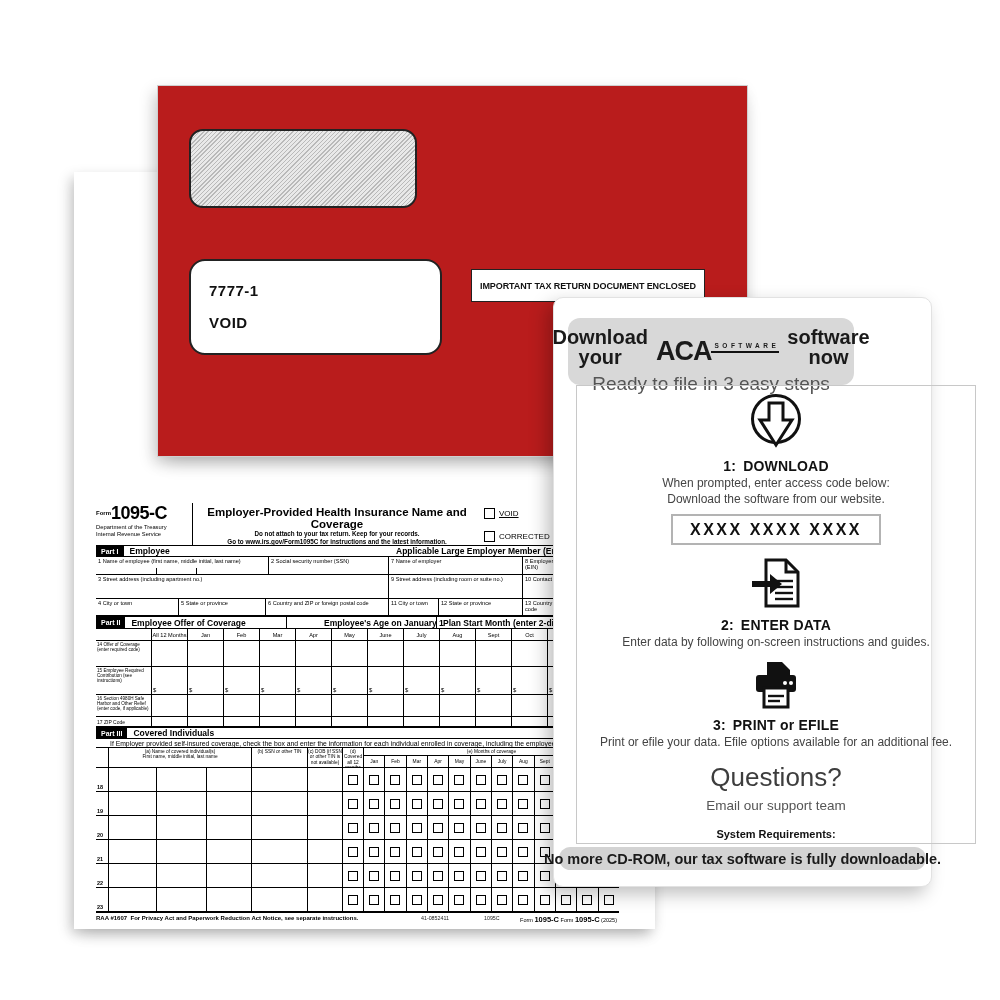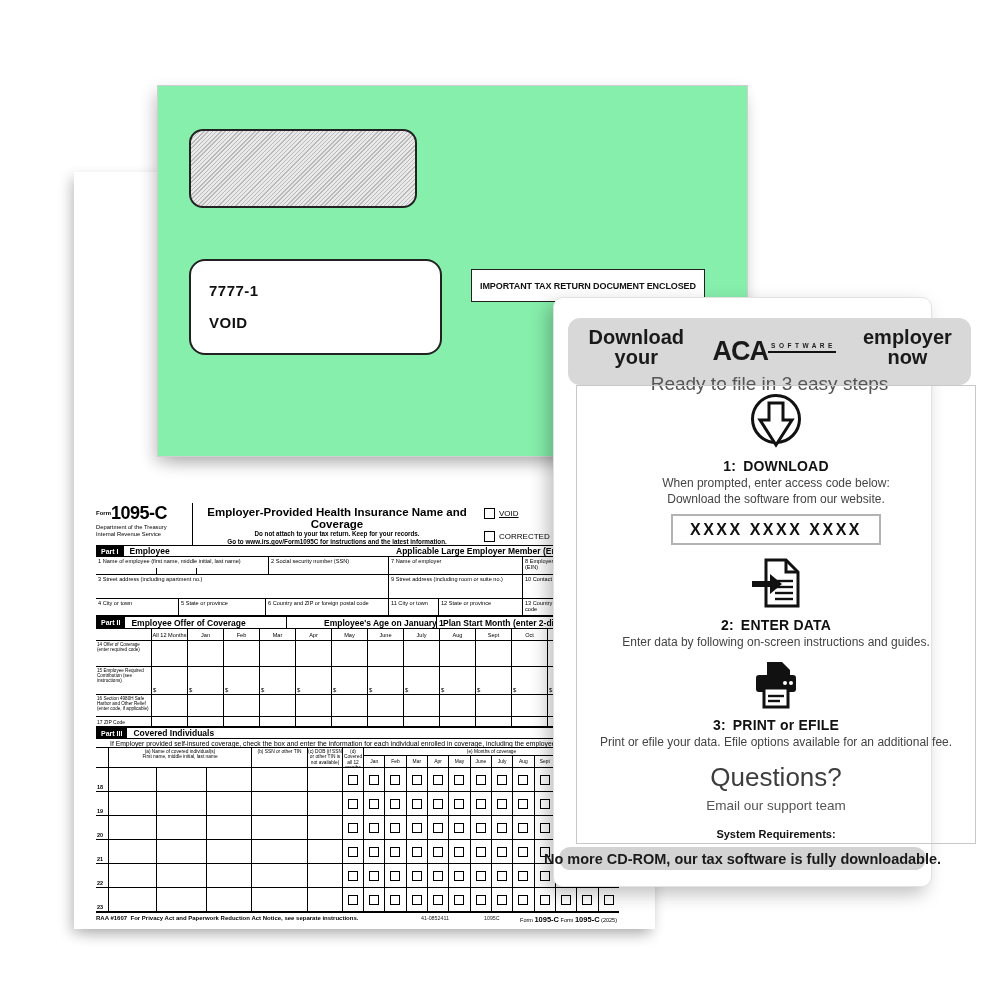--- a/index.html
+++ b/index.html
@@ -15,7 +15,7 @@
     overflow:hidden;
   }
   .envelope{
-    position:absolute;left:157px;top:85px;width:589px;height:370px;background:#86efac;
+    position:absolute;left:157px;top:85px;width:589px;height:370px;background:#b91c1c;
     border:1px solid #cfcfcf;
     box-shadow:-4px 6px 14px rgba(0,0,0,.16), 0 10px 18px -8px rgba(0,0,0,.25);
   }

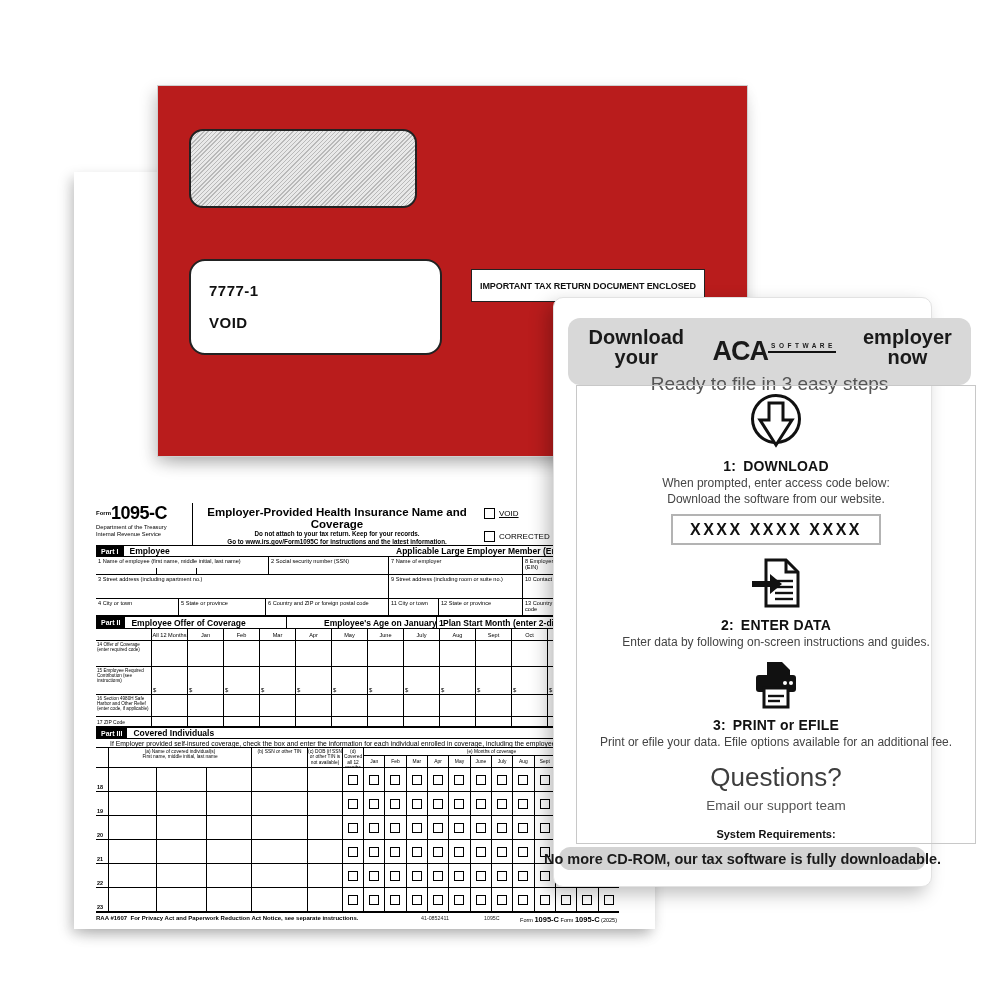--- a/index.html
+++ b/index.html
@@ -42,7 +42,7 @@
     box-shadow:-6px 7px 18px rgba(0,0,0,.25);
   }
   .card-header{
-    position:absolute;left:14px;top:20px;width:403px;height:67px;background:#d8d8d8;
+    position:absolute;left:14px;top:20px;width:286px;height:67px;background:#d8d8d8;
     border-radius:12px;text-align:center;
   }
   .hl1{display:flex;justify-content:center;align-items:center;gap:8px;margin-top:9px;

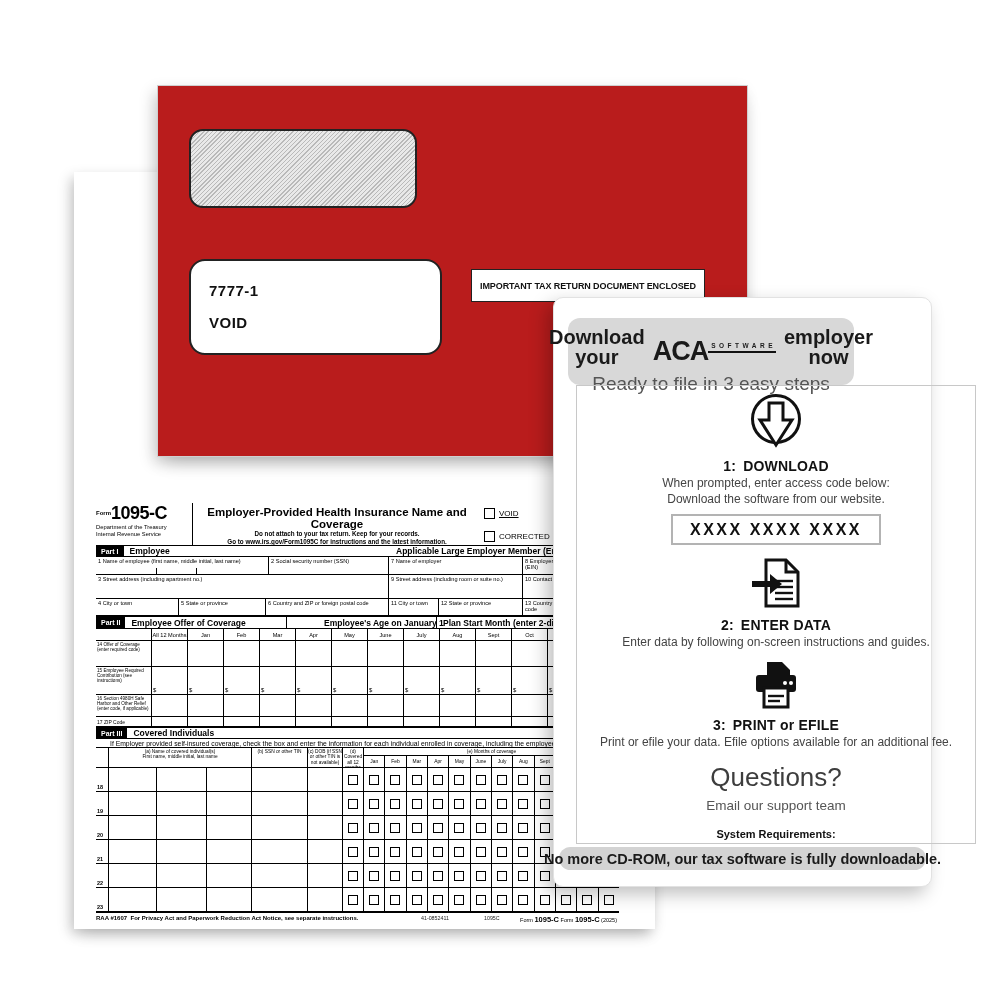--- a/index.html
+++ b/index.html
@@ -650,7 +650,7 @@
         <span class="aca-word">ACA</span>
         <span class="aca-sub">SOFTWARE</span>
       </span>
-      <span>employer now</span>
+      <span>software now</span>
     </div>
     <div class="hl2">Ready to file in 3 easy steps</div>
   </div>

